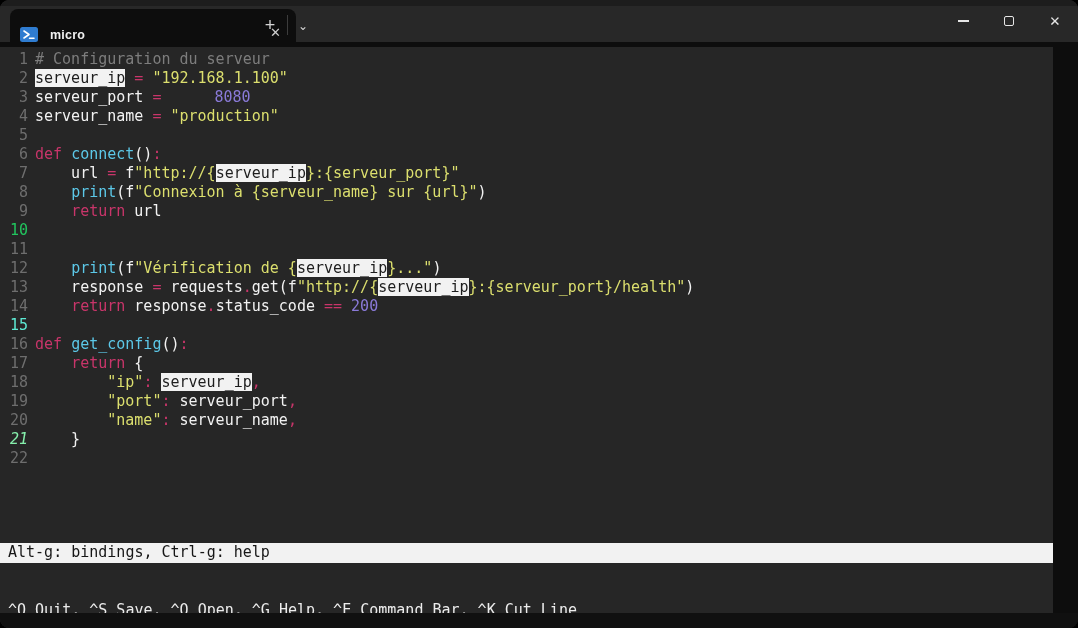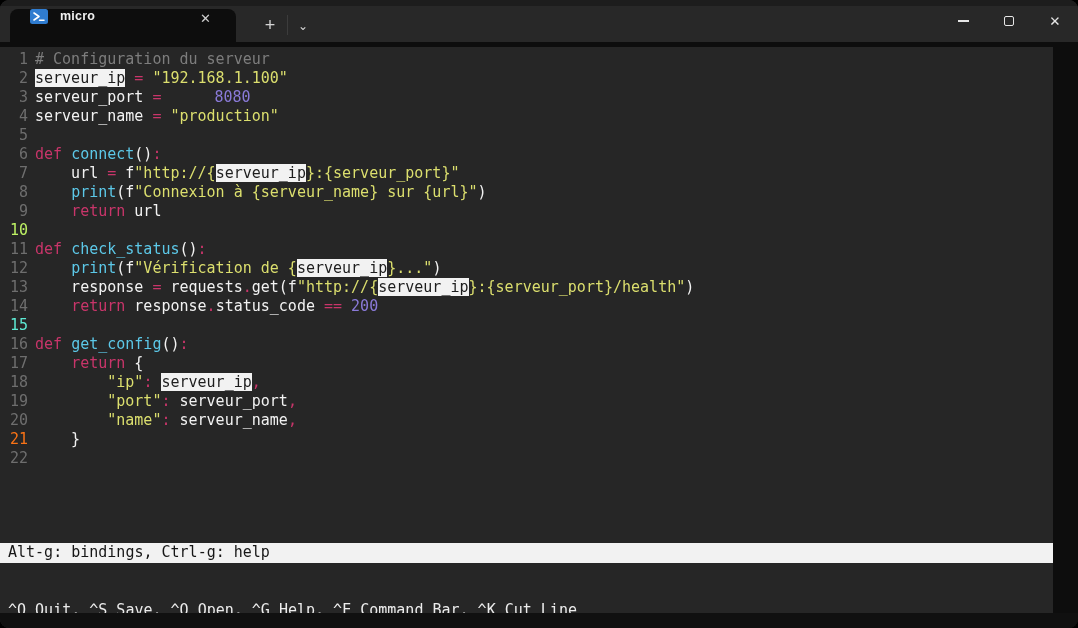--- a/index.html
+++ b/index.html
@@ -16,9 +16,9 @@
   }
   #tabstrip-separator { position:absolute; left:0; top:42px; right:0; height:5px; background:#0d0d0d; }
   #tab {
-    position:absolute; left:10px; top:9px; width:226px; height:33px;
+    position:absolute; left:10px; top:9px; width:286px; height:33px;
     background:#0d0d0d; border-radius:8px 8px 0 0;
-    display:flex; align-items:flex-start; padding:0 20px; cursor:default;
+    display:flex; align-items:flex-end; padding:0 10px; cursor:default;
   }
   .tab-title {
     margin-left:12px; color:#f0f0f0; font-family:"Liberation Sans",sans-serif;

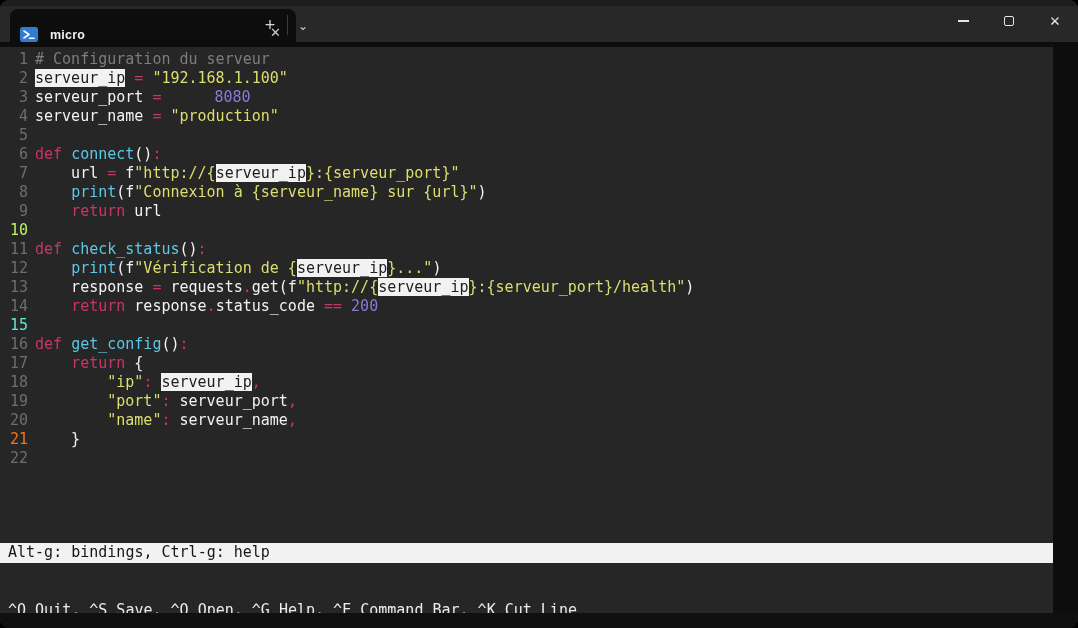--- a/index.html
+++ b/index.html
@@ -101,7 +101,7 @@
       <div class="row"><span class="ln" style="color: rgb(110, 110, 110);">7</span><span class="code"><span style="color: rgb(242, 242, 242);">    url </span><span style="color: rgb(201, 53, 106);">=</span><span style="color: rgb(242, 242, 242);"> f</span><span style="color: rgb(220, 223, 110);">"http://{</span><span style="background: rgb(242, 242, 242); color: rgb(29, 29, 29);">serveur_ip</span><span style="color: rgb(220, 223, 110);">}:{serveur_port}"</span></span></div>
       <div class="row"><span class="ln" style="color: rgb(110, 110, 110);">8</span><span class="code"><span style="color: rgb(242, 242, 242);">    </span><span style="color: rgb(92, 200, 232);">print</span><span style="color: rgb(242, 242, 242);">(f</span><span style="color: rgb(220, 223, 110);">"Connexion à {serveur_name} sur {url}"</span><span style="color: rgb(242, 242, 242);">)</span></span></div>
       <div class="row"><span class="ln" style="color: rgb(110, 110, 110);">9</span><span class="code"><span style="color: rgb(242, 242, 242);">    </span><span style="color: rgb(201, 53, 106);">return</span><span style="color: rgb(242, 242, 242);"> url</span></span></div>
-      <div class="row"><span class="ln" style="color: #bef264;">10</span><span class="code"></span></div>
+      <div class="row"><span class="ln" style="color: #22c55e;">10</span><span class="code"></span></div>
       <div class="row"><span class="ln" style="color: rgb(110, 110, 110);">11</span><span class="code"><span style="color: rgb(201, 53, 106);">def</span><span style="color: rgb(242, 242, 242);"> </span><span style="color: rgb(92, 200, 232);">check_status</span><span style="color: rgb(242, 242, 242);">()</span><span style="color: rgb(201, 53, 106);">:</span></span></div>
       <div class="row"><span class="ln" style="color: rgb(110, 110, 110);">12</span><span class="code"><span style="color: rgb(242, 242, 242);">    </span><span style="color: rgb(92, 200, 232);">print</span><span style="color: rgb(242, 242, 242);">(f</span><span style="color: rgb(220, 223, 110);">"Vérification de {</span><span style="background: rgb(242, 242, 242); color: rgb(29, 29, 29);">serveur_ip</span><span style="color: rgb(220, 223, 110);">}..."</span><span style="color: rgb(242, 242, 242);">)</span></span></div>
       <div class="row"><span class="ln" style="color: rgb(110, 110, 110);">13</span><span class="code"><span style="color: rgb(242, 242, 242);">    response </span><span style="color: rgb(201, 53, 106);">=</span><span style="color: rgb(242, 242, 242);"> requests</span><span style="color: rgb(201, 53, 106);">.</span><span style="color: rgb(242, 242, 242);">get</span><span style="color: rgb(242, 242, 242);">(f</span><span style="color: rgb(220, 223, 110);">"http://{</span><span style="background: rgb(242, 242, 242); color: rgb(29, 29, 29);">serveur_ip</span><span style="color: rgb(220, 223, 110);">}:{serveur_port}/health"</span><span style="color: rgb(242, 242, 242);">)</span></span></div>

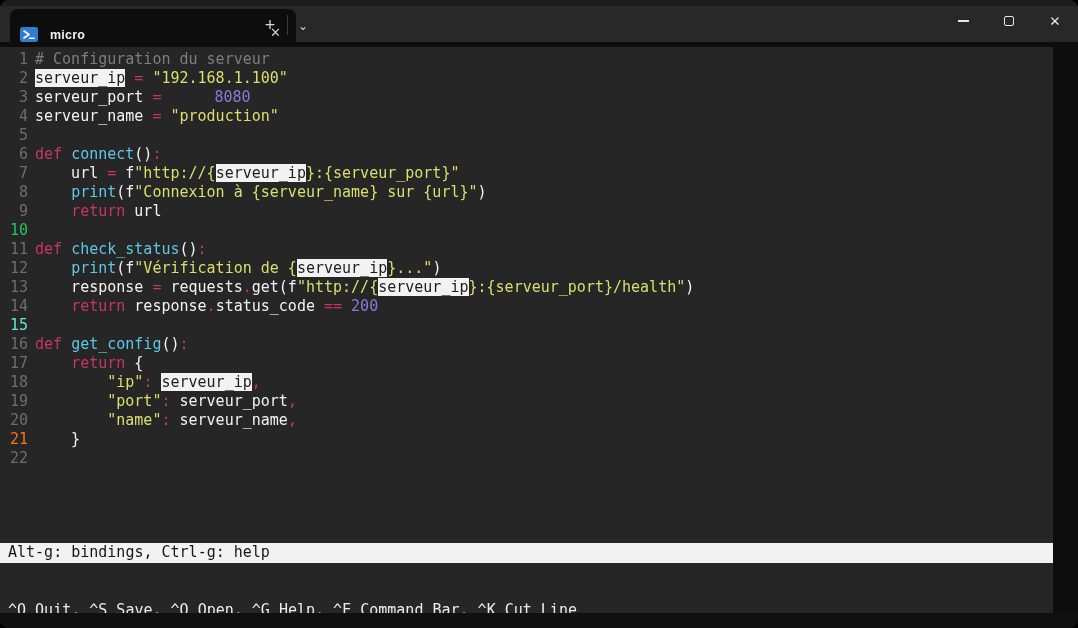--- a/index.html
+++ b/index.html
@@ -102,7 +102,7 @@
       <div class="row"><span class="ln" style="color: rgb(110, 110, 110);">8</span><span class="code"><span style="color: rgb(242, 242, 242);">    </span><span style="color: rgb(92, 200, 232);">print</span><span style="color: rgb(242, 242, 242);">(f</span><span style="color: rgb(220, 223, 110);">"Connexion à {serveur_name} sur {url}"</span><span style="color: rgb(242, 242, 242);">)</span></span></div>
       <div class="row"><span class="ln" style="color: rgb(110, 110, 110);">9</span><span class="code"><span style="color: rgb(242, 242, 242);">    </span><span style="color: rgb(201, 53, 106);">return</span><span style="color: rgb(242, 242, 242);"> url</span></span></div>
       <div class="row"><span class="ln" style="color: #22c55e;">10</span><span class="code"></span></div>
-      <div class="row"><span class="ln" style="color: rgb(110, 110, 110);">11</span><span class="code"><span style="color: rgb(201, 53, 106);">def</span><span style="color: rgb(242, 242, 242);"> </span><span style="color: rgb(92, 200, 232);">check_status</span><span style="color: rgb(242, 242, 242);">()</span><span style="color: rgb(201, 53, 106);">:</span></span></div>
+      <div class="row"><span class="ln" style="color: rgb(110, 110, 110);">11</span></div>
       <div class="row"><span class="ln" style="color: rgb(110, 110, 110);">12</span><span class="code"><span style="color: rgb(242, 242, 242);">    </span><span style="color: rgb(92, 200, 232);">print</span><span style="color: rgb(242, 242, 242);">(f</span><span style="color: rgb(220, 223, 110);">"Vérification de {</span><span style="background: rgb(242, 242, 242); color: rgb(29, 29, 29);">serveur_ip</span><span style="color: rgb(220, 223, 110);">}..."</span><span style="color: rgb(242, 242, 242);">)</span></span></div>
       <div class="row"><span class="ln" style="color: rgb(110, 110, 110);">13</span><span class="code"><span style="color: rgb(242, 242, 242);">    response </span><span style="color: rgb(201, 53, 106);">=</span><span style="color: rgb(242, 242, 242);"> requests</span><span style="color: rgb(201, 53, 106);">.</span><span style="color: rgb(242, 242, 242);">get</span><span style="color: rgb(242, 242, 242);">(f</span><span style="color: rgb(220, 223, 110);">"http://{</span><span style="background: rgb(242, 242, 242); color: rgb(29, 29, 29);">serveur_ip</span><span style="color: rgb(220, 223, 110);">}:{serveur_port}/health"</span><span style="color: rgb(242, 242, 242);">)</span></span></div>
       <div class="row"><span class="ln" style="color: rgb(110, 110, 110);">14</span><span class="code"><span style="color: rgb(242, 242, 242);">    </span><span style="color: rgb(201, 53, 106);">return</span><span style="color: rgb(242, 242, 242);"> response</span><span style="color: rgb(201, 53, 106);">.</span><span style="color: rgb(242, 242, 242);">status_code </span><span style="color: rgb(201, 53, 106);">==</span><span style="color: rgb(242, 242, 242);"> </span><span style="color: rgb(138, 122, 216);">200</span></span></div>

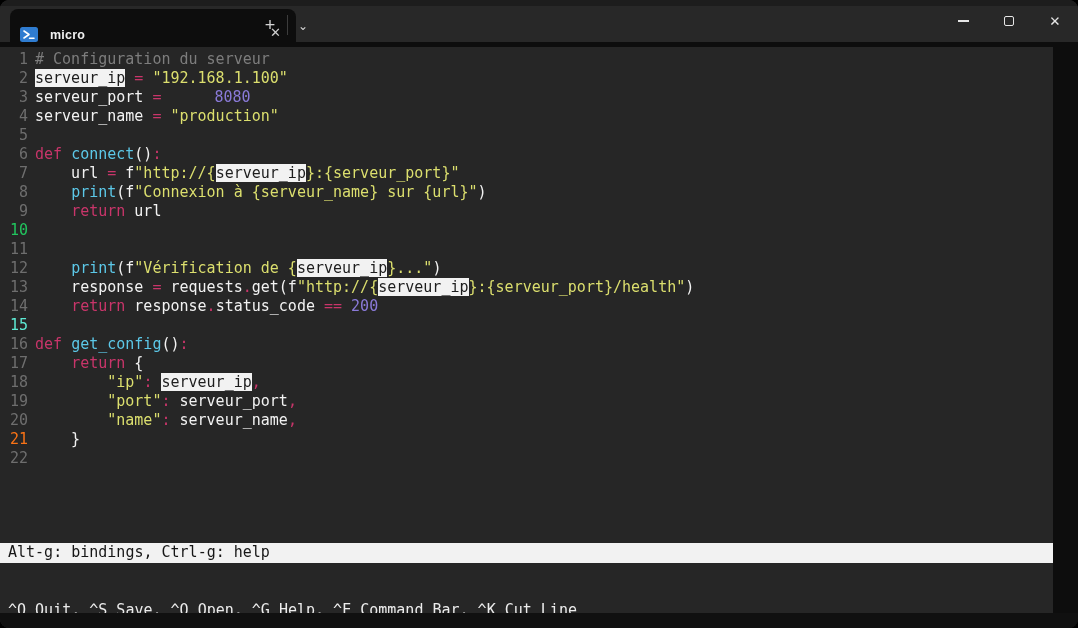--- a/index.html
+++ b/index.html
@@ -112,7 +112,7 @@
       <div class="row"><span class="ln" style="color: rgb(110, 110, 110);">18</span><span class="code"><span style="color: rgb(242, 242, 242);">        </span><span style="color: rgb(220, 223, 110);">"ip"</span><span style="color: rgb(201, 53, 106);">:</span><span style="color: rgb(242, 242, 242);"> </span><span style="background: rgb(242, 242, 242); color: rgb(29, 29, 29);">serveur_ip</span><span style="color: rgb(201, 53, 106);">,</span></span></div>
       <div class="row"><span class="ln" style="color: rgb(110, 110, 110);">19</span><span class="code"><span style="color: rgb(242, 242, 242);">        </span><span style="color: rgb(220, 223, 110);">"port"</span><span style="color: rgb(201, 53, 106);">:</span><span style="color: rgb(242, 242, 242);"> </span><span style="color: rgb(242, 242, 242);">serveur_port</span><span style="color: rgb(201, 53, 106);">,</span></span></div>
       <div class="row"><span class="ln" style="color: rgb(110, 110, 110);">20</span><span class="code"><span style="color: rgb(242, 242, 242);">        </span><span style="color: rgb(220, 223, 110);">"name"</span><span style="color: rgb(201, 53, 106);">:</span><span style="color: rgb(242, 242, 242);"> </span><span style="color: rgb(242, 242, 242);">serveur_name</span><span style="color: rgb(201, 53, 106);">,</span></span></div>
-      <div class="row"><span class="ln" style="color: #f97316;">21</span><span class="code"><span style="color: rgb(242, 242, 242);">    }</span></span></div>
+      <div class="row"><span class="ln" style="color: #86efac; font-style: italic;">21</span><span class="code"><span style="color: rgb(242, 242, 242);">    }</span></span></div>
       <div class="row"><span class="ln" style="color: rgb(110, 110, 110);">22</span><span class="code"></span></div>
     </div>
 

